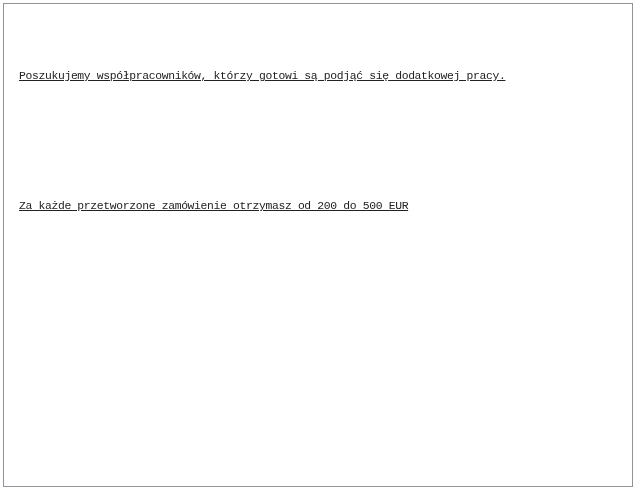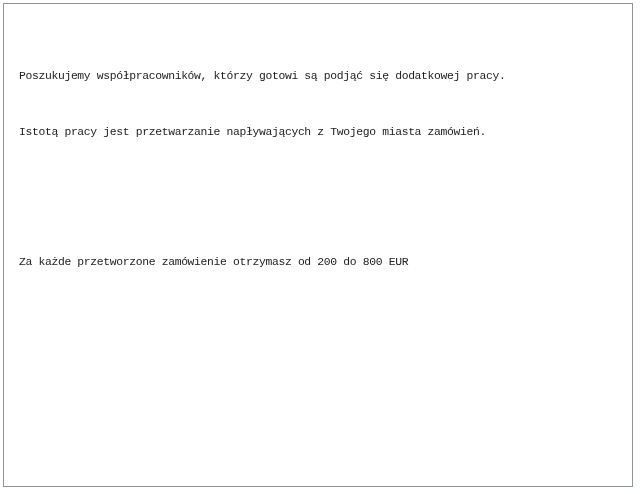--- a/index.html
+++ b/index.html
@@ -37,6 +37,7 @@
     .line {
       display: block;
       height: 18.6px;
+      text-decoration: underline;
     }
     .blank {
       display: block;

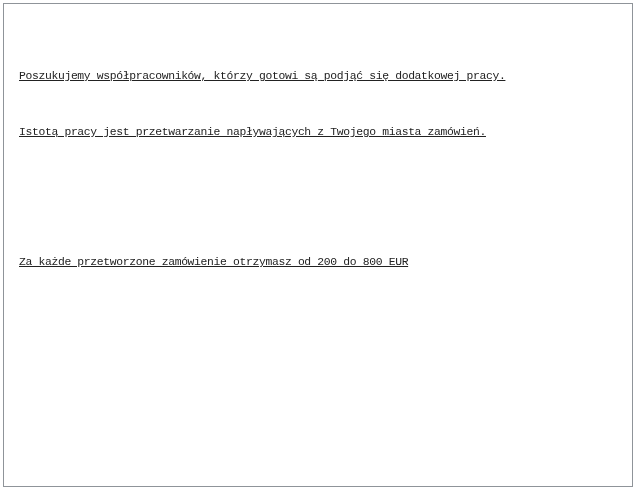--- a/index.html
+++ b/index.html
@@ -50,7 +50,6 @@
 <div class="frame">
   <div class="content">
     <span class="line">Poszukujemy współpracowników, którzy gotowi są podjąć się dodatkowej pracy.</span>
-    <span class="line">Istotą pracy jest przetwarzanie napływających z Twojego miasta zamówień.</span>
     <span class="blank"></span>
 
     <span class="line">Za każde przetworzone zamówienie otrzymasz od 200 do 800 EUR</span>

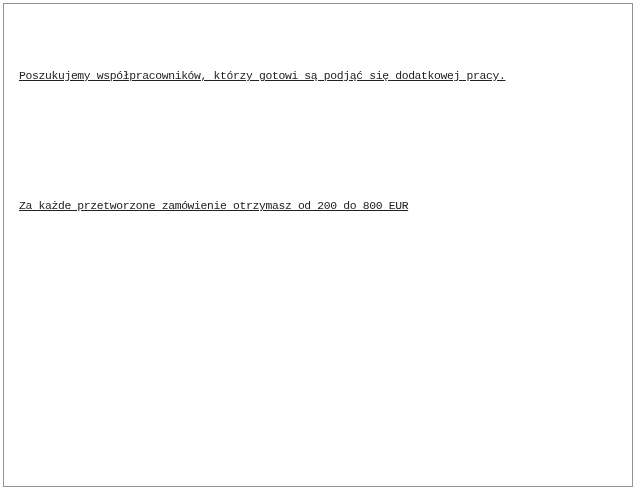--- a/index.html
+++ b/index.html
@@ -52,7 +52,7 @@
     <span class="line">Poszukujemy współpracowników, którzy gotowi są podjąć się dodatkowej pracy.</span>
     <span class="blank"></span>
 
-    <span class="line">Za każde przetworzone zamówienie otrzymasz od 200 do 800 EUR</span>
+    <span class="line">Za każde przetworzone zamówienie otrzymasz od 200 do 500 EUR</span>
     <span class="blank"></span>
 
     

